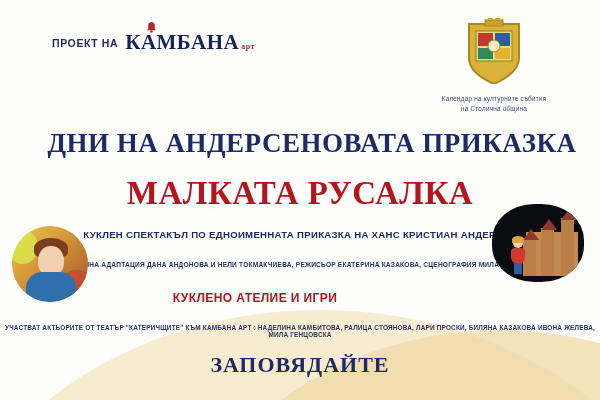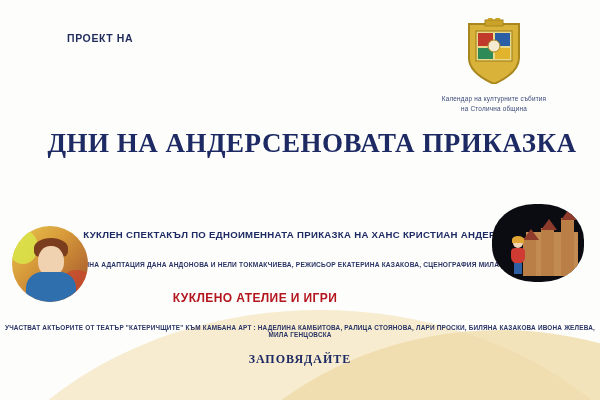--- a/index.html
+++ b/index.html
@@ -48,7 +48,6 @@
     top: 32px;
     left: 52px;
     width: 420px;
-    margin-left: 15px;
   }
   .proj-line {
     display: flex;

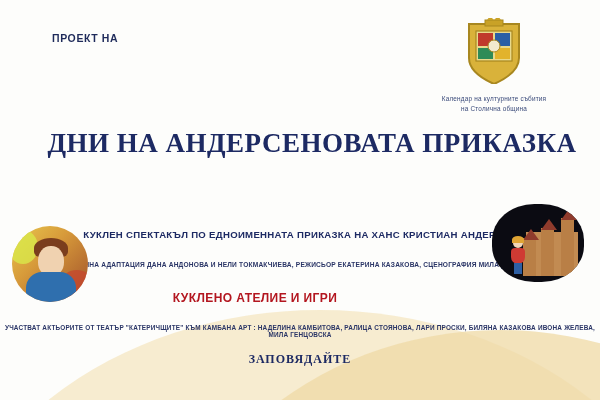--- a/index.html
+++ b/index.html
@@ -337,6 +337,14 @@
   <div class="header">
     <div class="proj-line">
       <span class="proj-label">ПРОЕКТ НА</span>
+      <span class="logo">
+        <svg class="logo-bell" viewBox="0 0 24 24">
+          <path d="M12 2c-3.3 0-6 2.7-6 6v6l-2 3h16l-2-3V8c0-3.3-2.7-6-6-6z" fill="#b8242c"></path>
+          <circle cx="12" cy="19.5" r="2.2" fill="#b8242c"></circle>
+        </svg>
+        <span class="logo-word">КАМБАНА</span>
+        <span class="logo-art">арт</span>
+      </span>
     </div>
   </div>
 

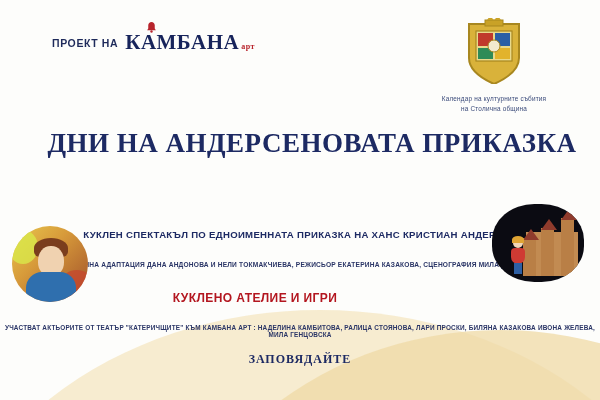--- a/index.html
+++ b/index.html
@@ -367,6 +367,7 @@
   </div>
 
   <div class="title-1">ДНИ НА АНДЕРСЕНОВАТА ПРИКАЗКА</div>
+  <div class="title-2">МАЛКАТА РУСАЛКА</div>
 
   <div class="subtitle">КУКЛЕН СПЕКТАКЪЛ ПО ЕДНОИМЕННАТА ПРИКАЗКА НА ХАНС КРИСТИАН АНДЕРСЕН</div>
   <div class="credits">СЦЕНИЧНА АДАПТАЦИЯ ДАНА АНДОНОВА И НЕЛИ ТОКМАКЧИЕВА, РЕЖИСЬОР ЕКАТЕРИНА КАЗАКОВА, СЦЕНОГРАФИЯ МИЛА ДИКАЛОВА</div>

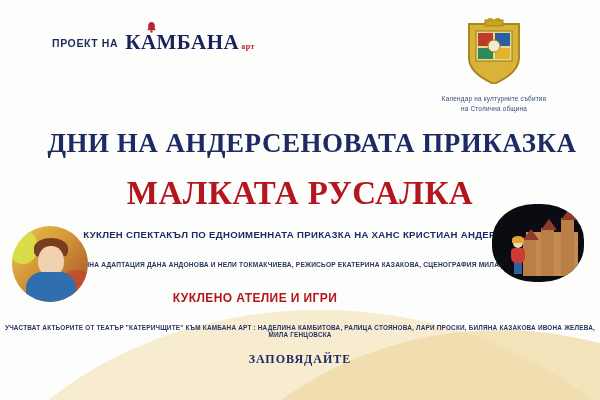--- a/index.html
+++ b/index.html
@@ -200,7 +200,7 @@
     width: 600px;
     text-align: center;
     font-family: "Liberation Serif", serif;
-    font-size: 12px;
+    font-size: 22px;
     font-weight: bold;
     letter-spacing: 1px;
     color: #1d2a63;

